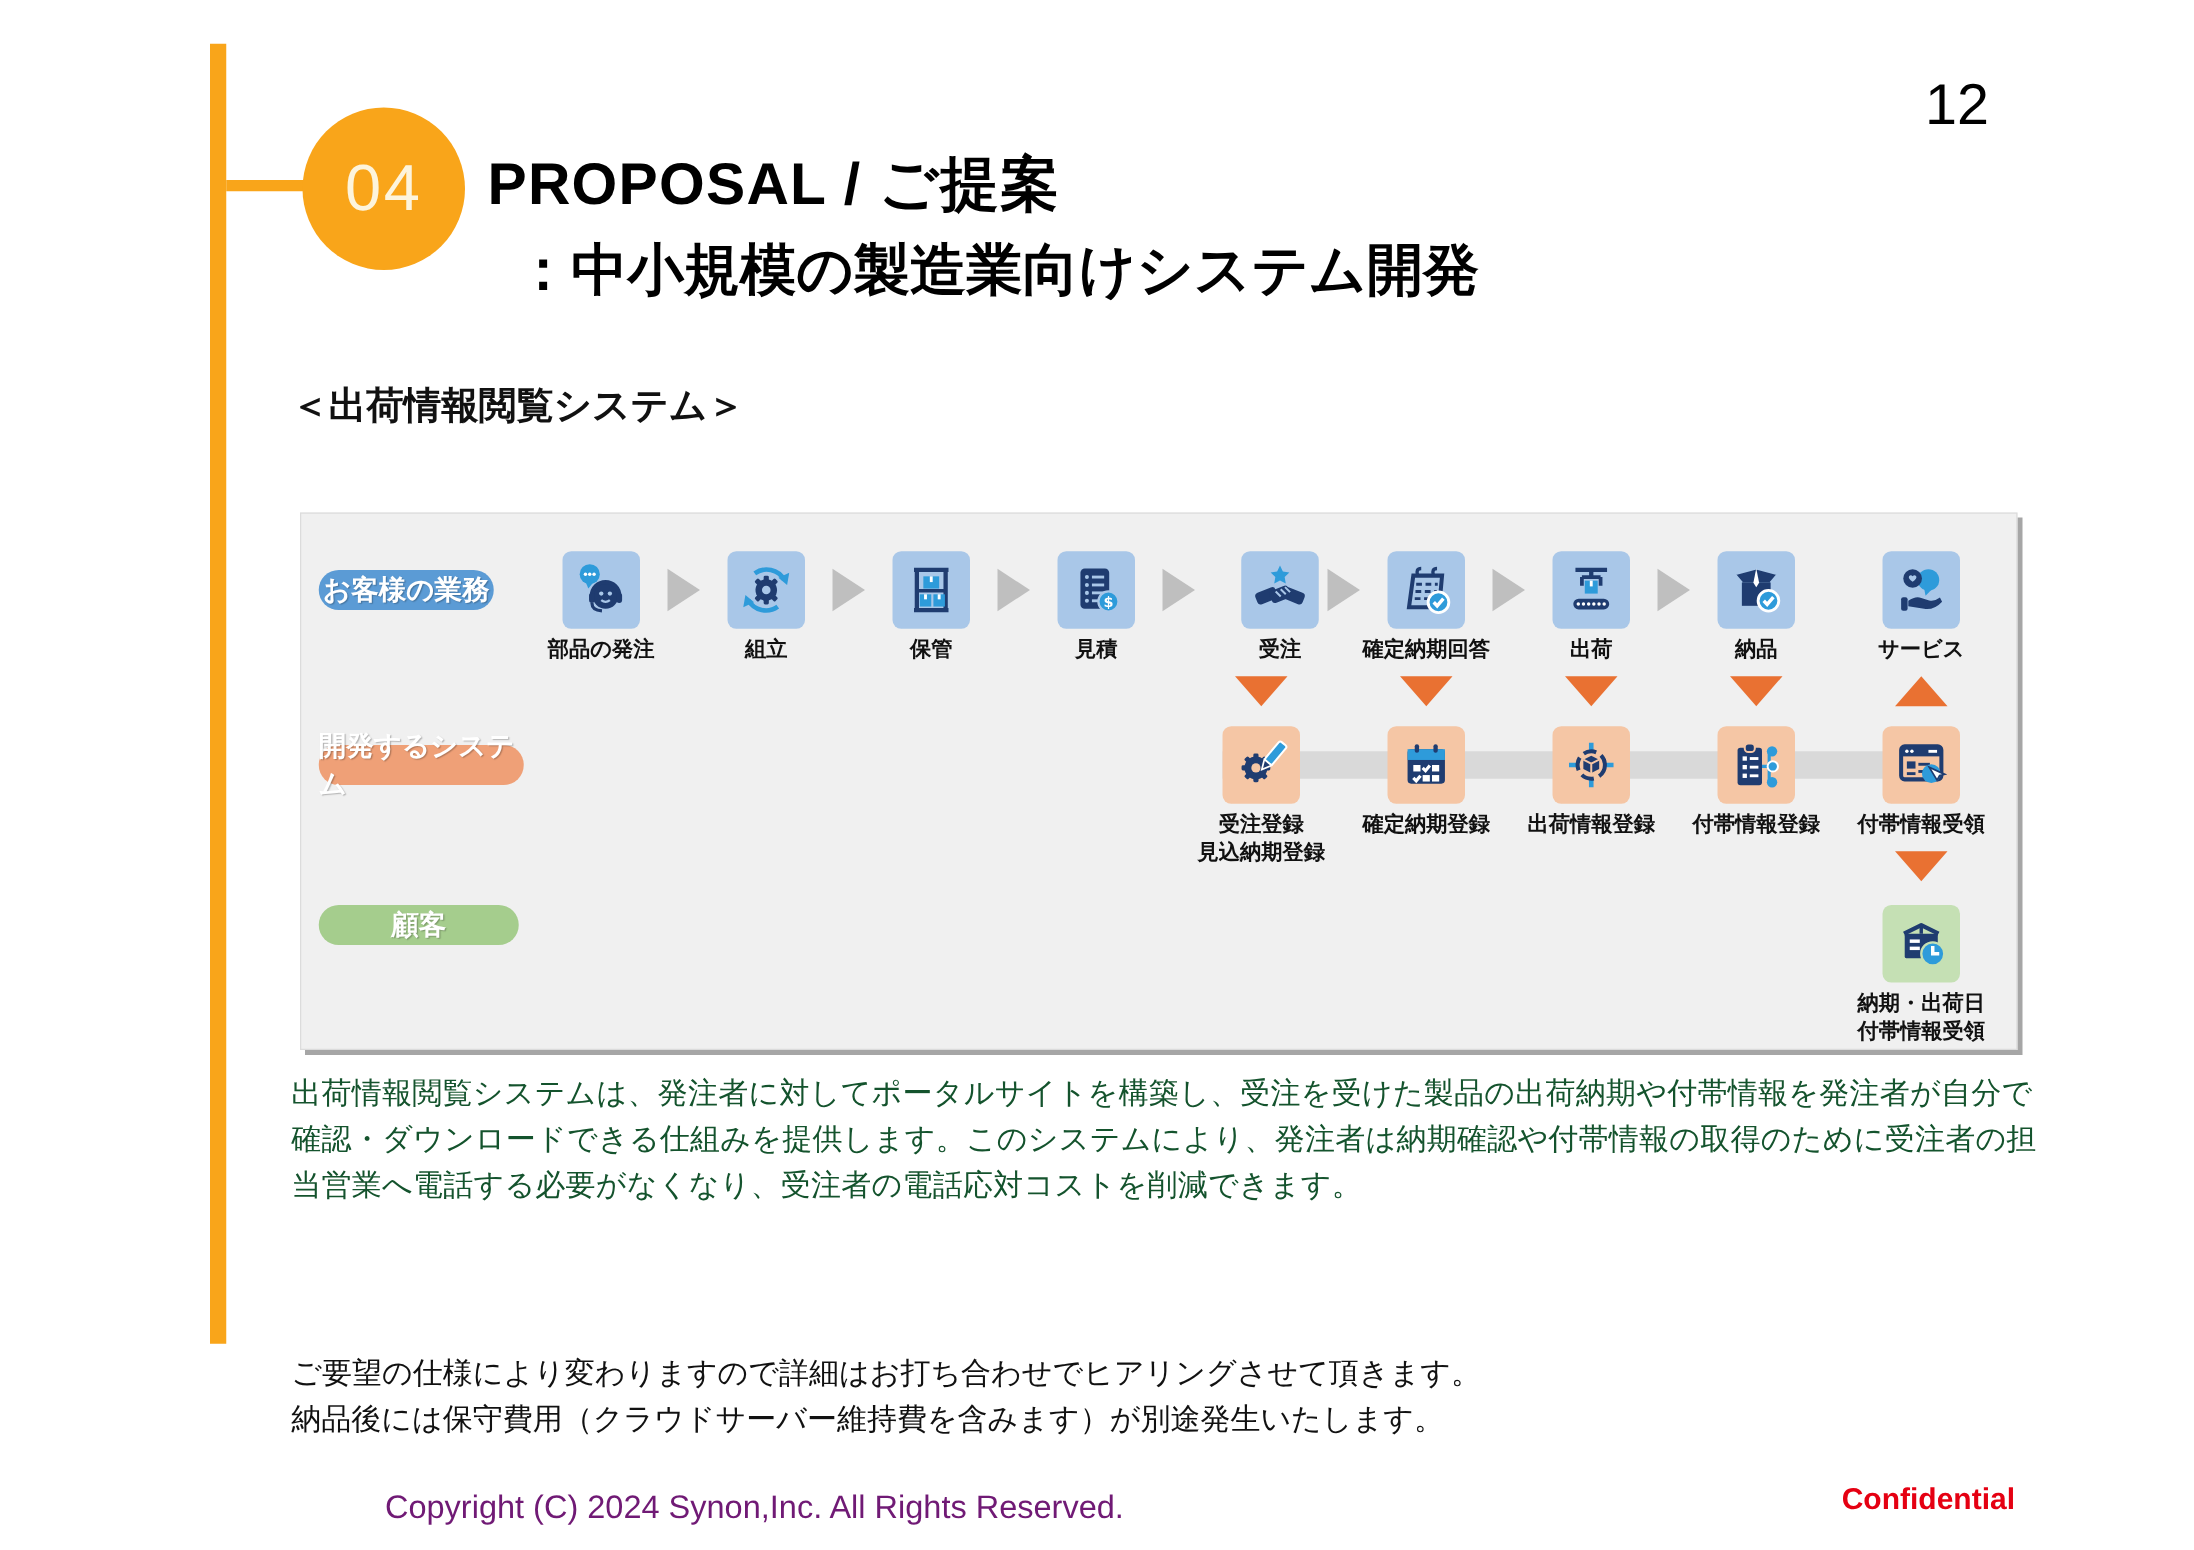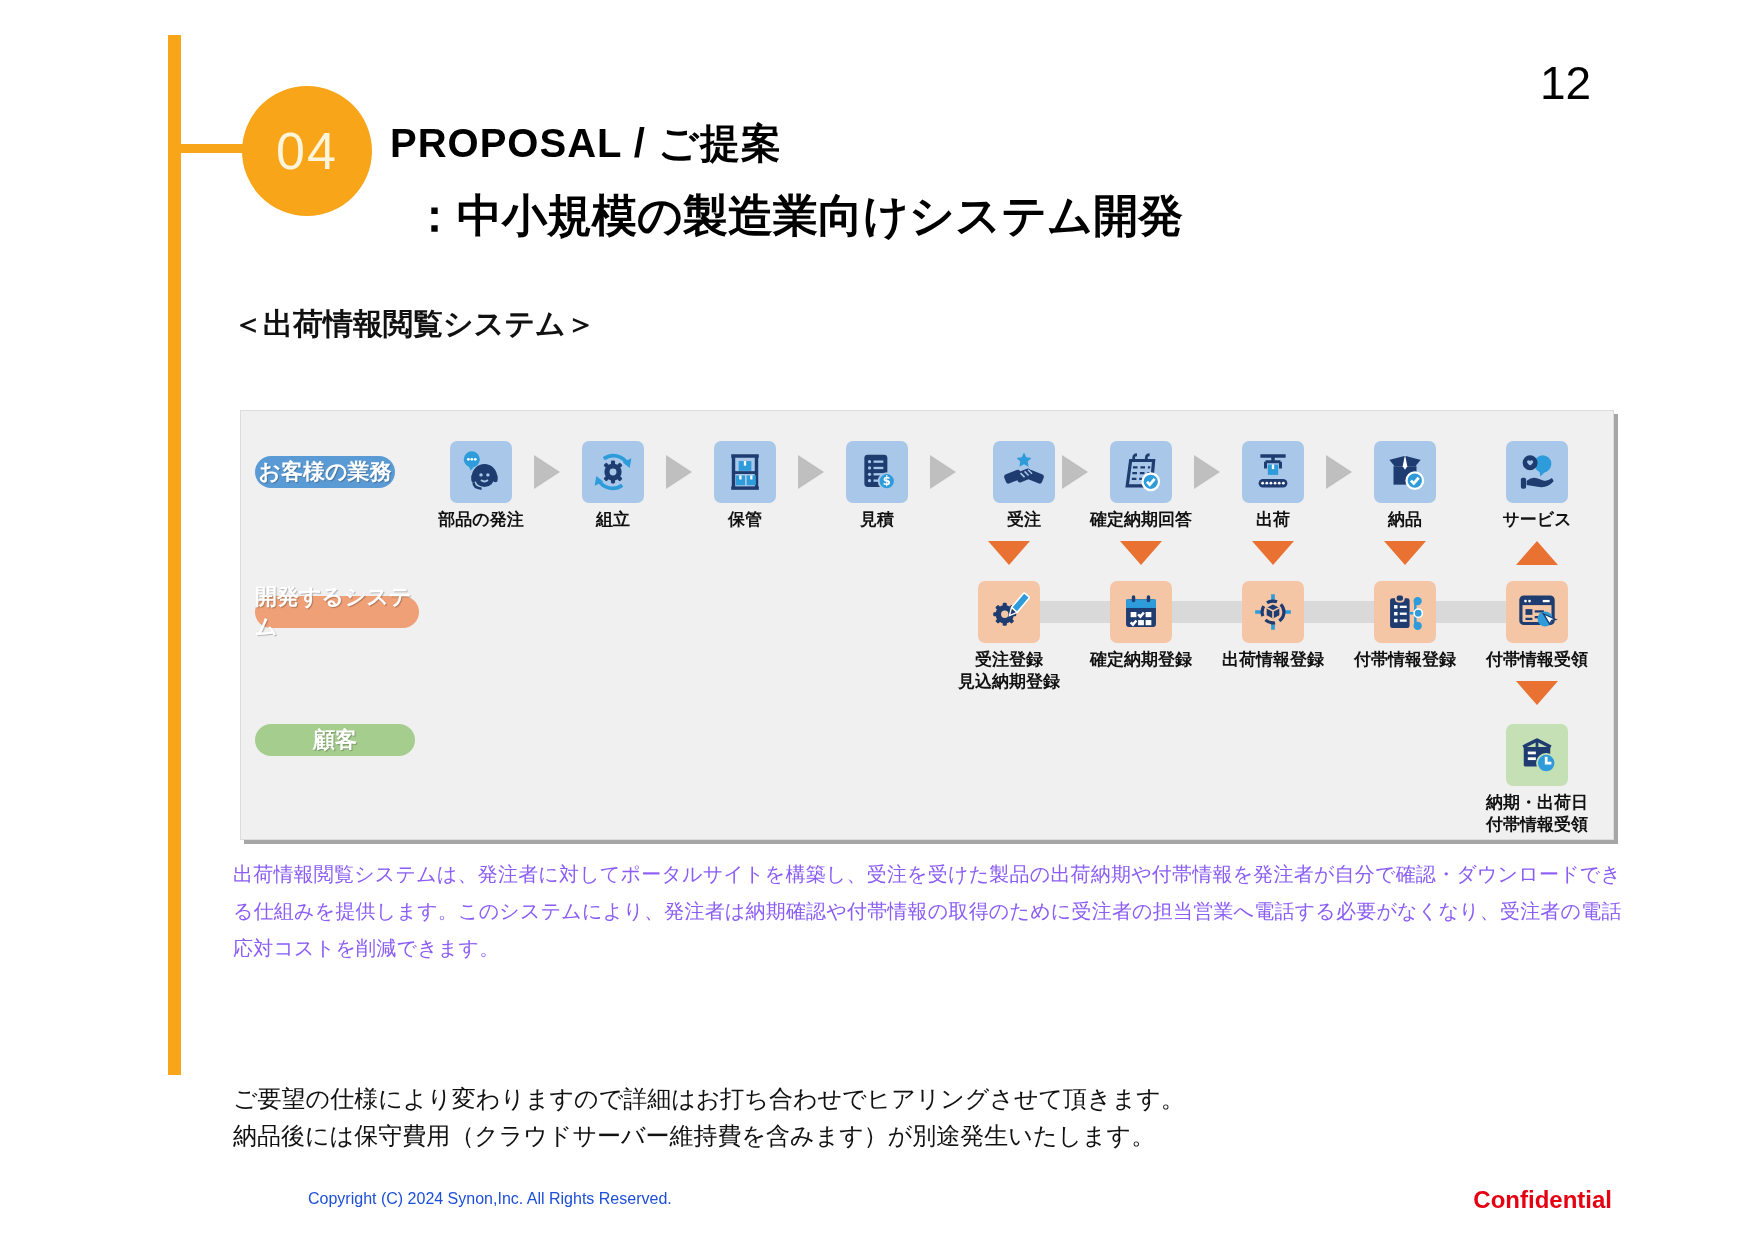--- a/index.html
+++ b/index.html
@@ -17,7 +17,7 @@
   }
   .badge-circle span{color:#FDF4DC;font-size:52px;font-weight:300;letter-spacing:2px;}
   .page-number{position:absolute;left:1540px;top:56px;width:80px;font-size:46px;font-weight:500;color:#000;}
-  .title{position:absolute;left:390px;top:116px;font-size:40px;font-weight:600;color:#000;letter-spacing:1px;}
+  .title{position:absolute;left:390px;top:116px;font-size:47px;font-weight:600;color:#000;letter-spacing:1px;}
   .subtitle{position:absolute;left:412px;top:186px;font-size:45px;font-weight:800;color:#000;}
   .section-heading{position:absolute;left:233px;top:304px;font-size:30px;font-weight:600;color:#111;}
 

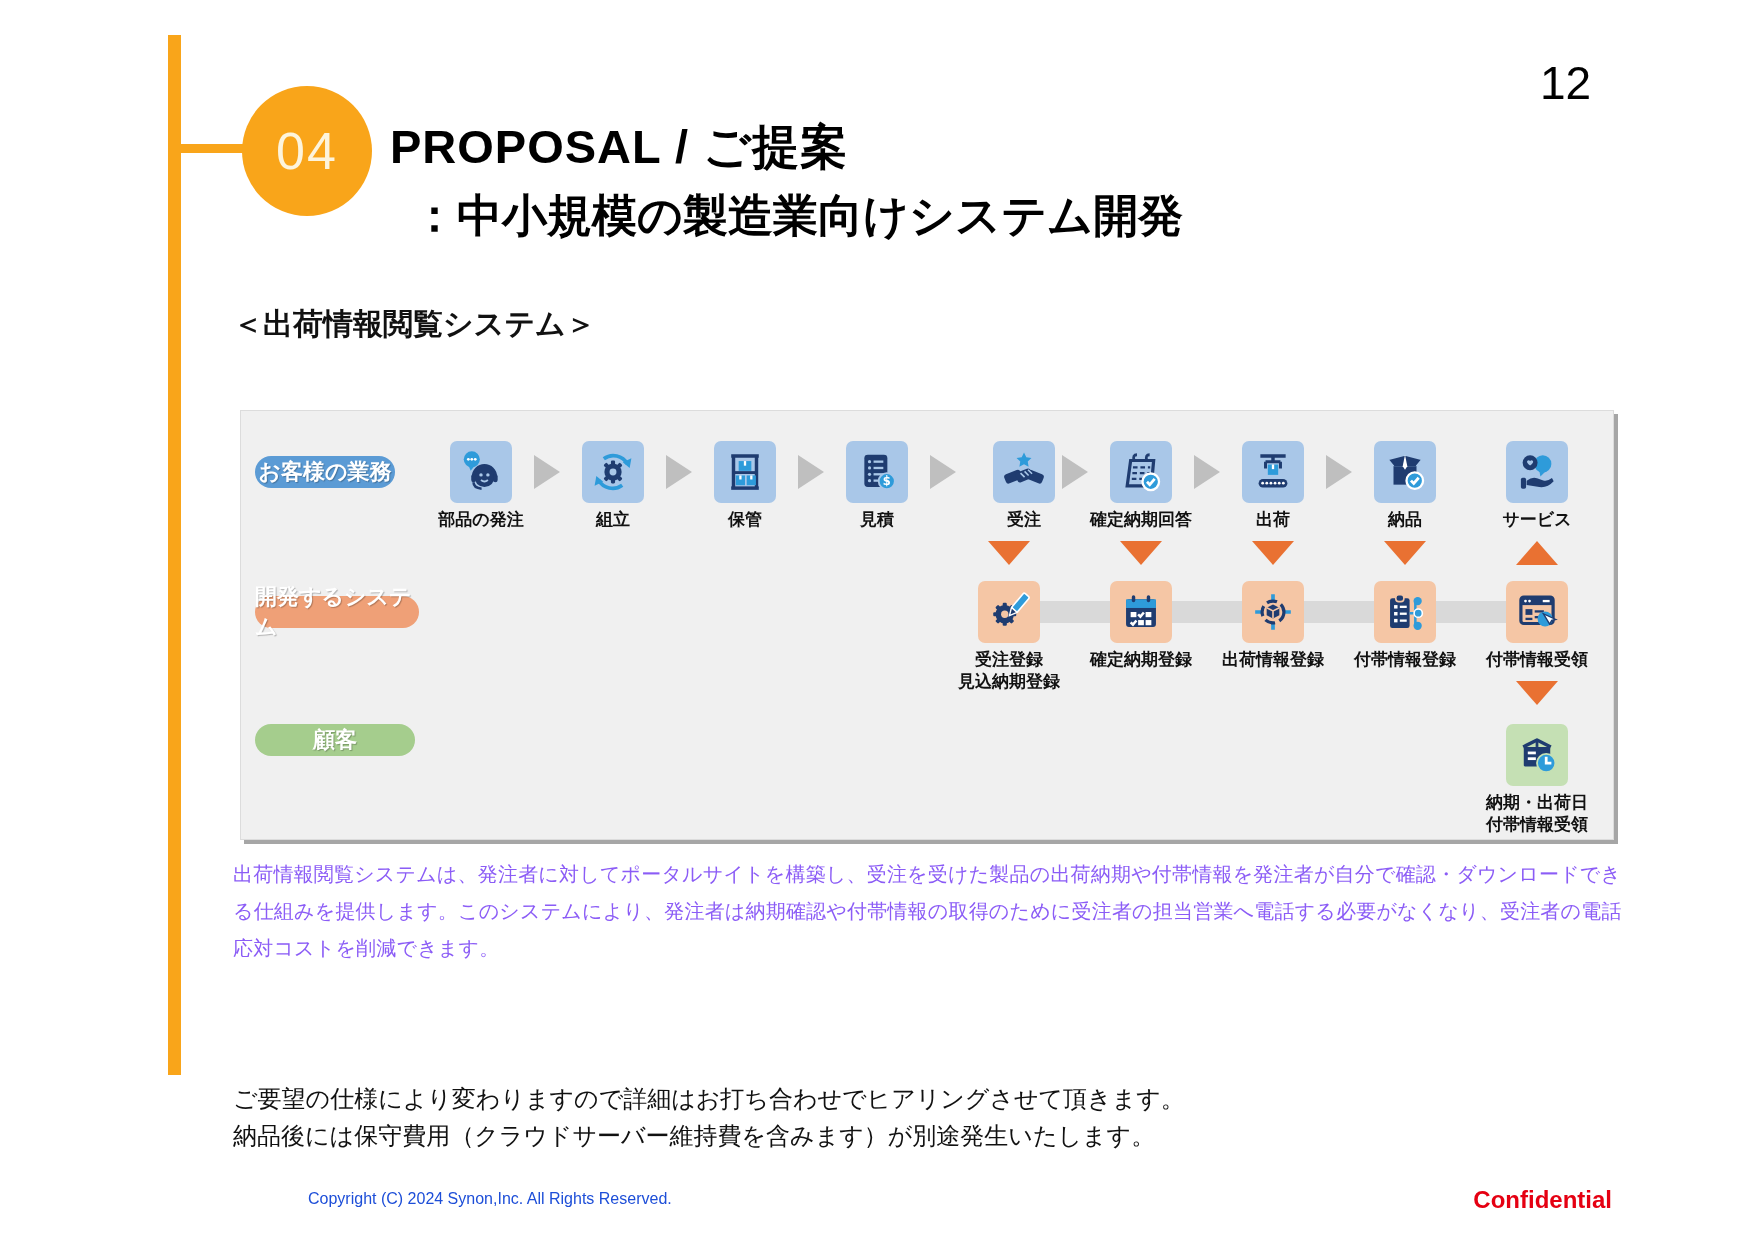--- a/index.html
+++ b/index.html
@@ -64,7 +64,7 @@
   
   .description{
     position:absolute;left:233px;top:856px;width:1405px;
-    font-size:20px;line-height:37px;color:#8b5cf6;letter-spacing:0.2px;font-family:Liberation Serif, serif;
+    font-size:24px;line-height:37px;color:#14532d;letter-spacing:0.2px;
   }
   .notes{position:absolute;left:233px;top:1080px;font-size:24px;line-height:37px;color:#111;}
   .copyright{position:absolute;left:308px;top:1190px;font-size:16px;color:#1d4ed8;}

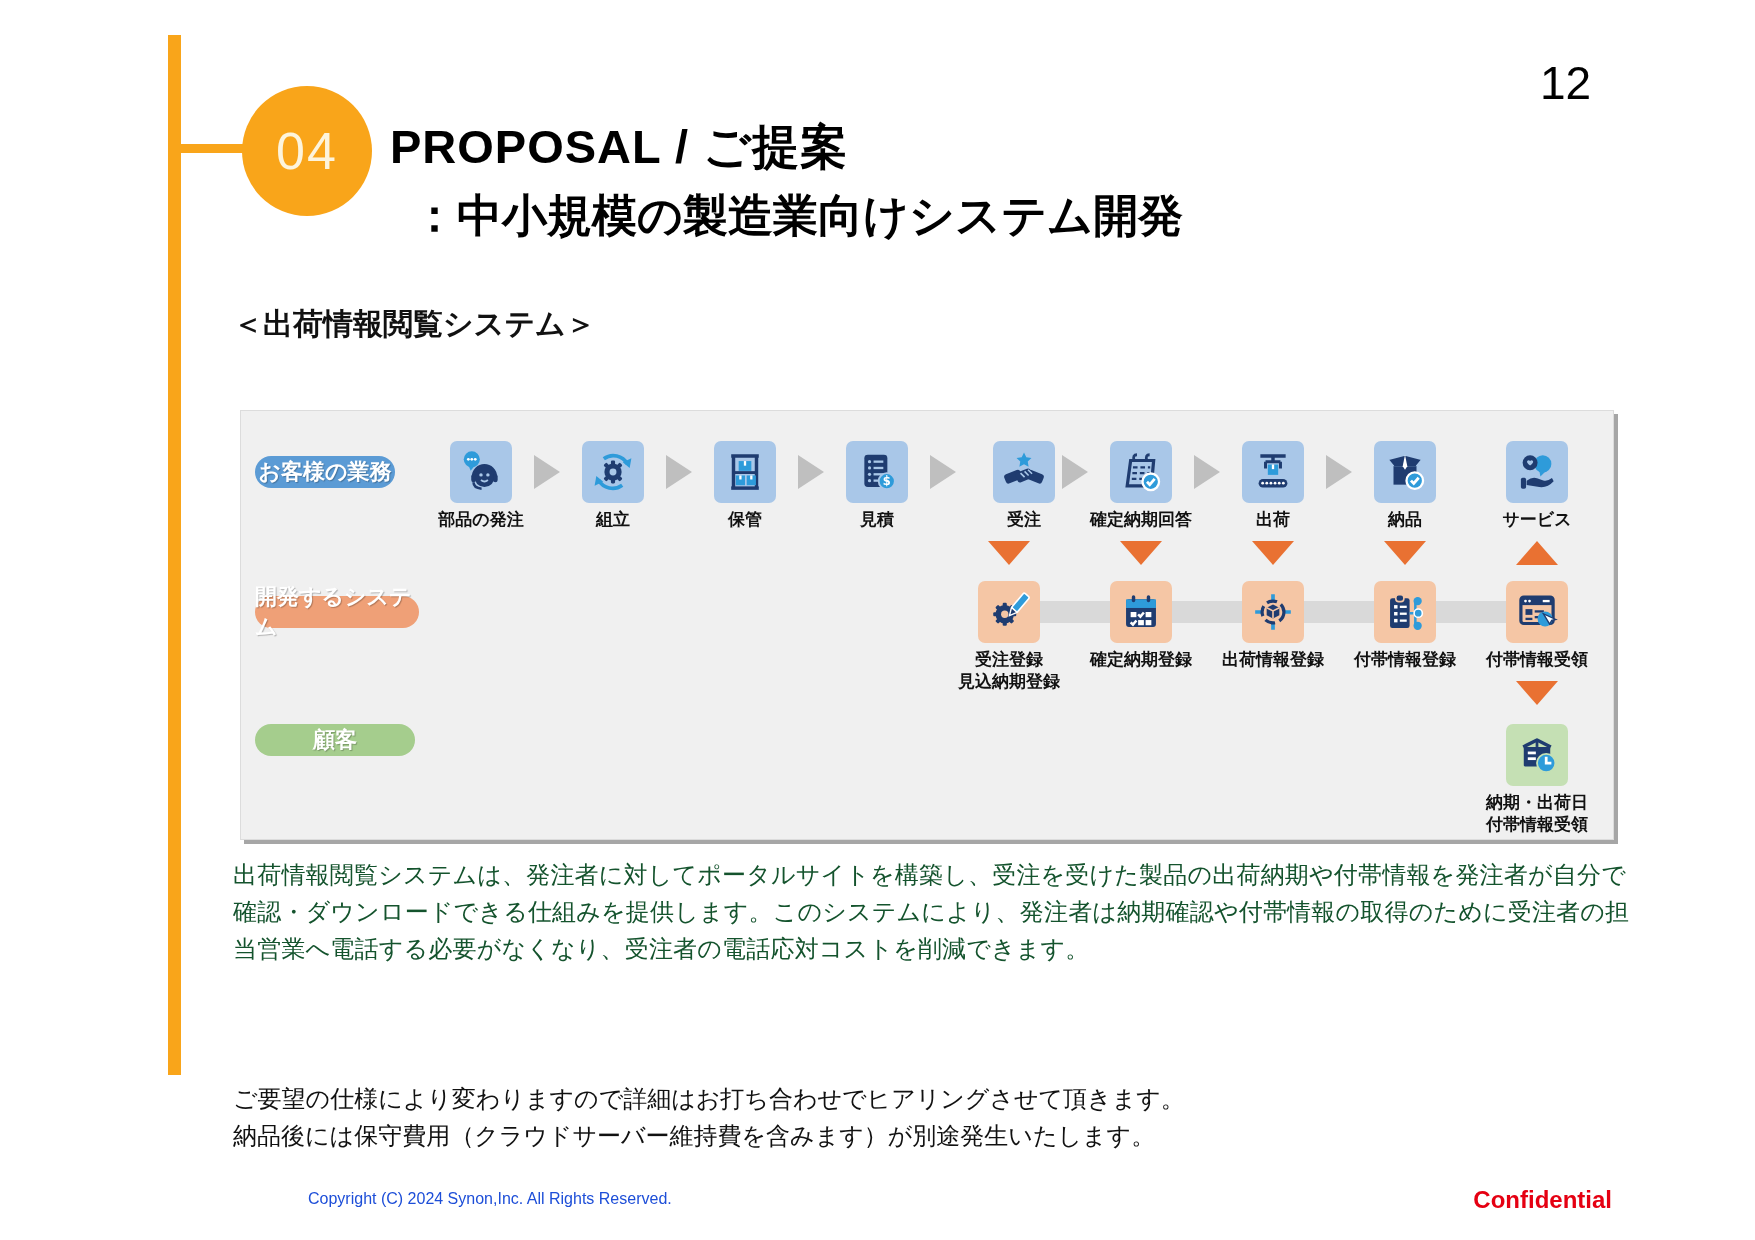--- a/index.html
+++ b/index.html
@@ -67,7 +67,7 @@
     font-size:24px;line-height:37px;color:#14532d;letter-spacing:0.2px;
   }
   .notes{position:absolute;left:233px;top:1080px;font-size:24px;line-height:37px;color:#111;}
-  .copyright{position:absolute;left:308px;top:1190px;font-size:16px;color:#1d4ed8;}
+  .copyright{position:absolute;left:308px;top:1190px;font-size:26px;color:#701a75;}
   .confidential{position:absolute;left:1452px;top:1186px;width:160px;text-align:right;font-size:24px;font-weight:800;color:#E50012;}
 </style>
 </head>

